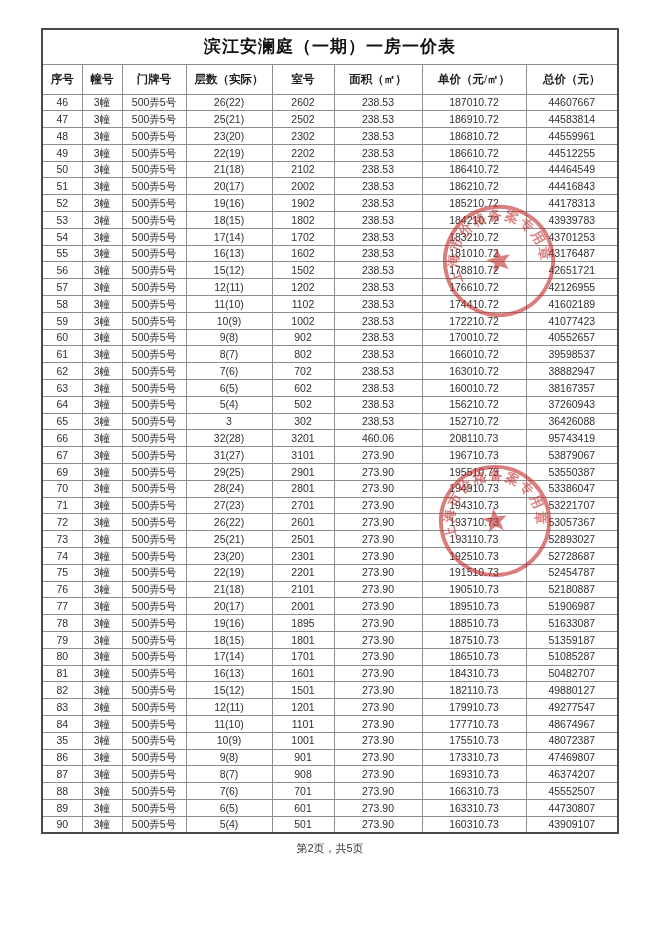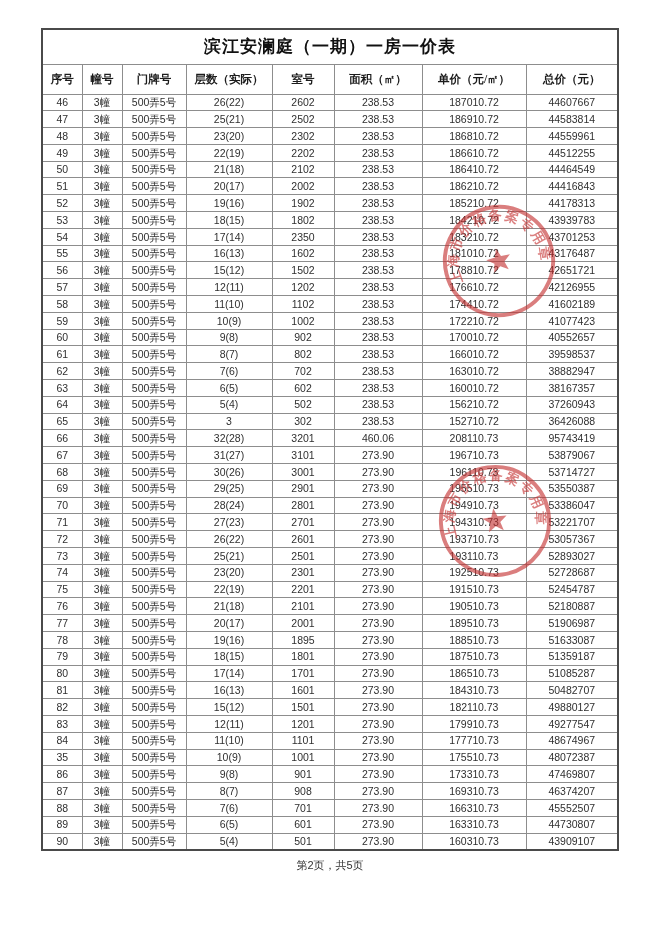--- a/index.html
+++ b/index.html
@@ -186,7 +186,7 @@
           <td>3幢</td>
           <td>500弄5号</td>
           <td>17(14)</td>
-          <td>2350</td>
+          <td>1702</td>
           <td>238.53</td>
           <td>183210.72</td>
           <td>43701253</td>

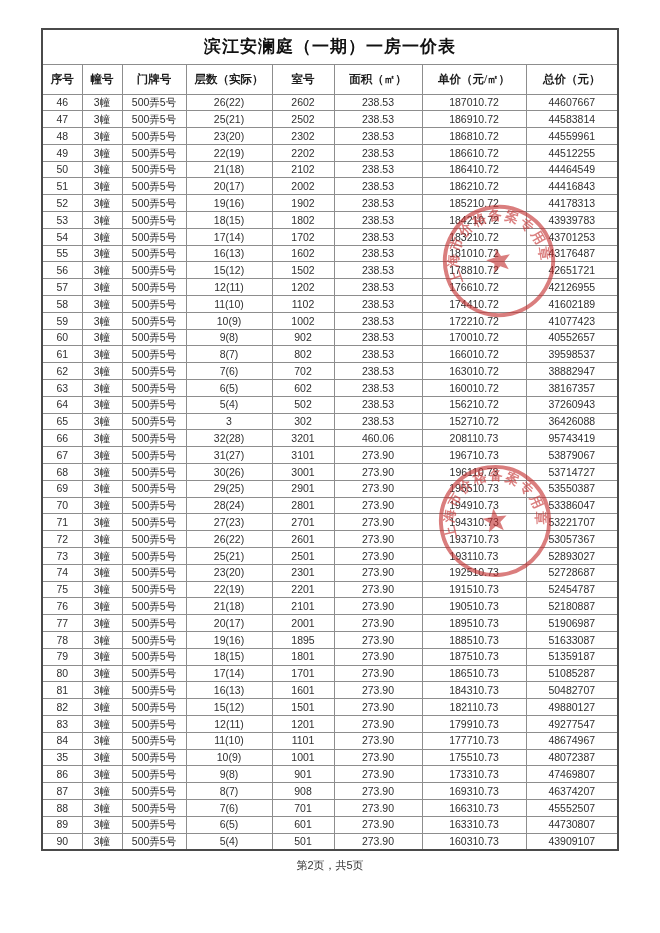--- a/index.html
+++ b/index.html
@@ -322,16 +322,6 @@
           <td>53879067</td>
         </tr>
         <tr>
-          <td>68</td>
-          <td>3幢</td>
-          <td>500弄5号</td>
-          <td>30(26)</td>
-          <td>3001</td>
-          <td>273.90</td>
-          <td>196110.73</td>
-          <td>53714727</td>
-        </tr>
-        <tr>
           <td>69</td>
           <td>3幢</td>
           <td>500弄5号</td>

